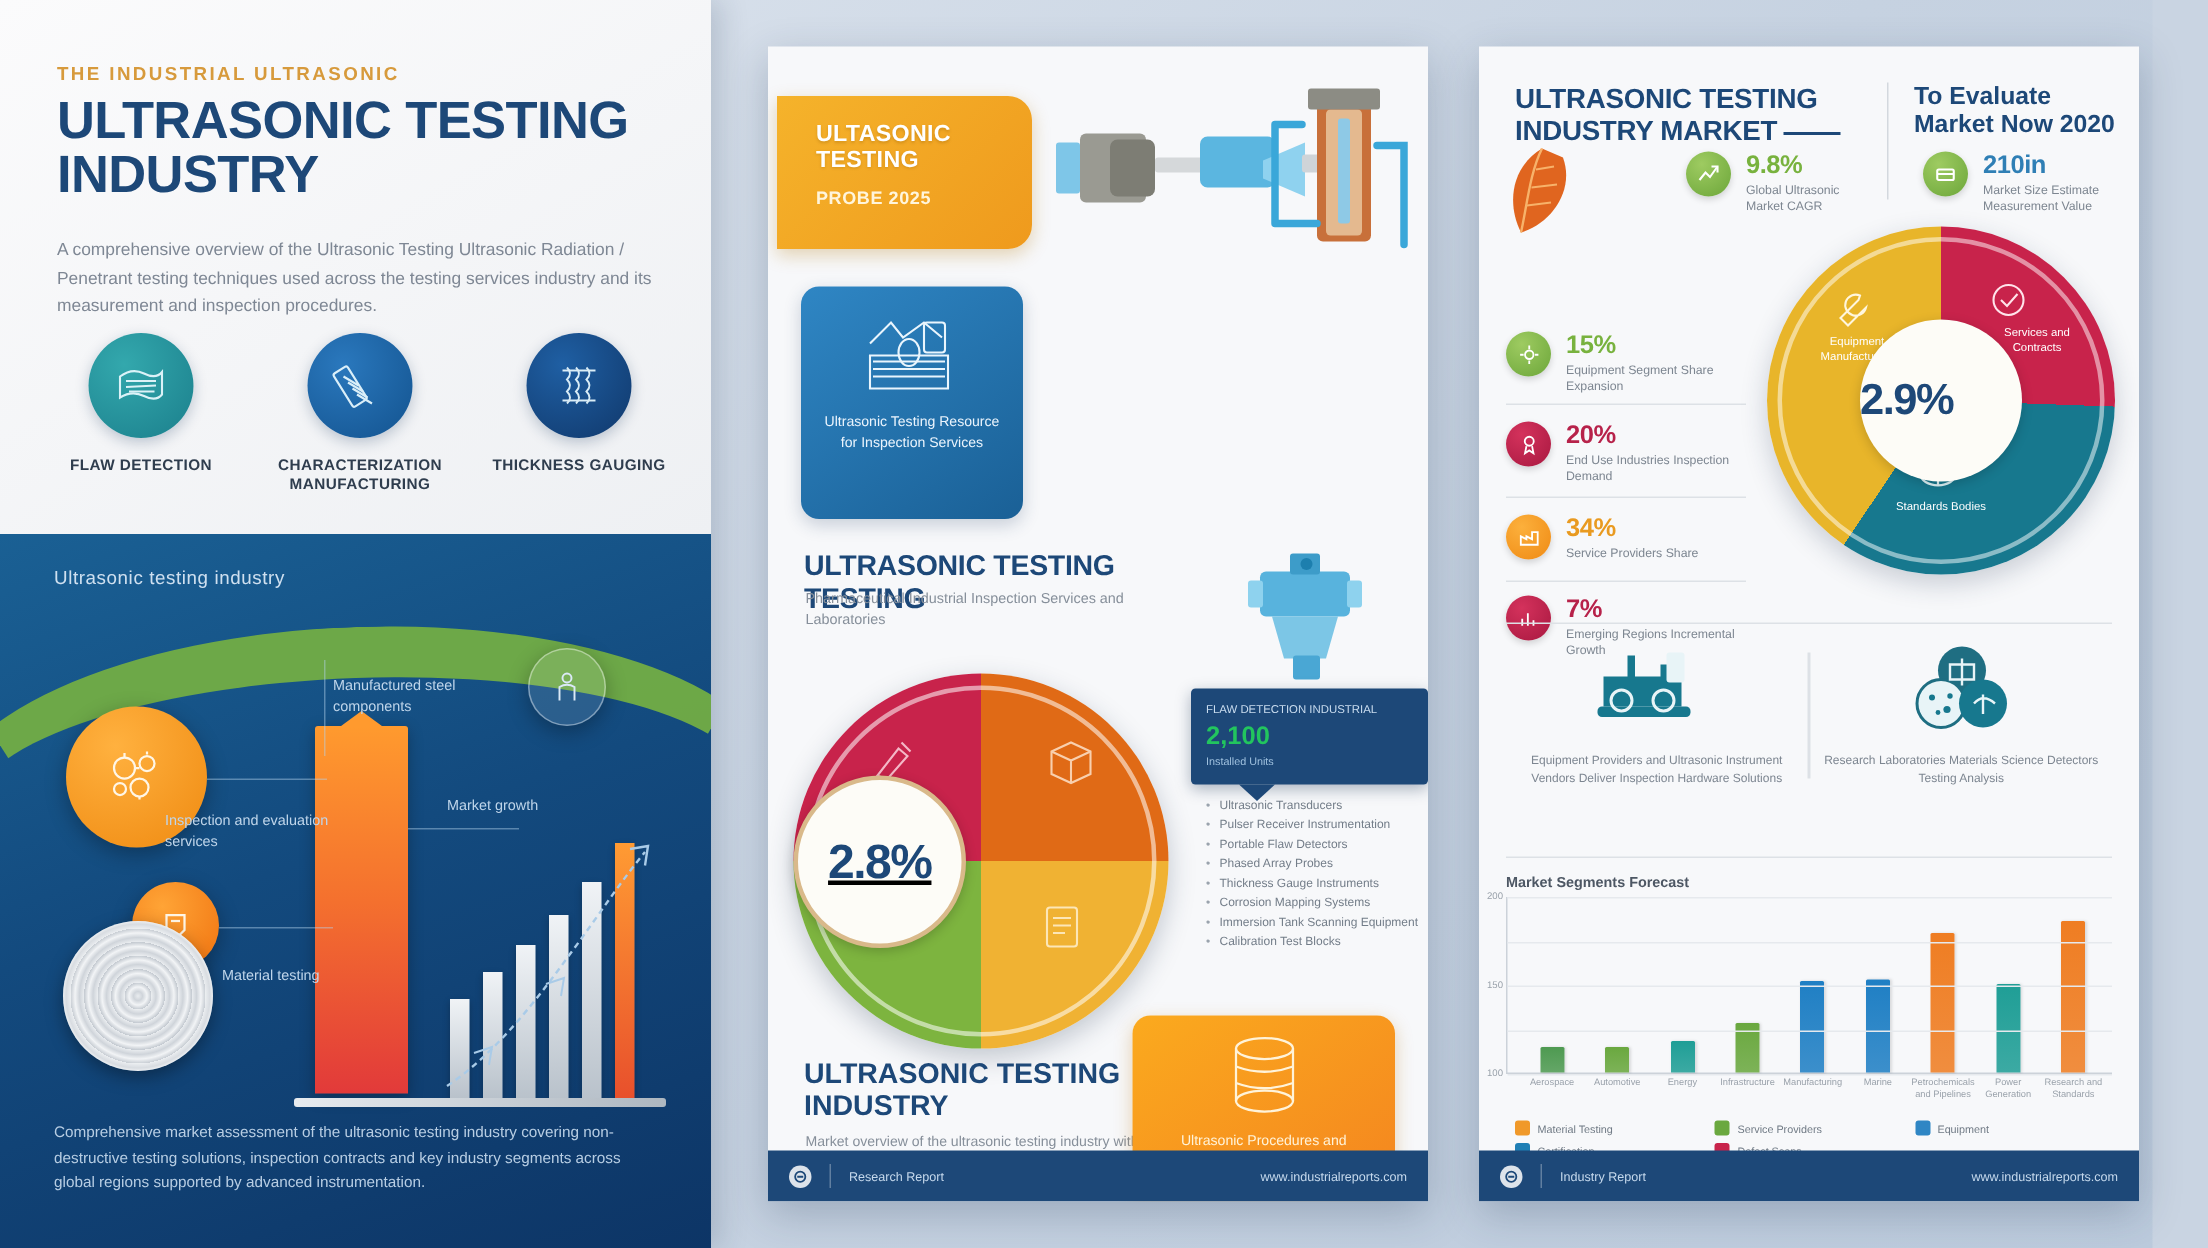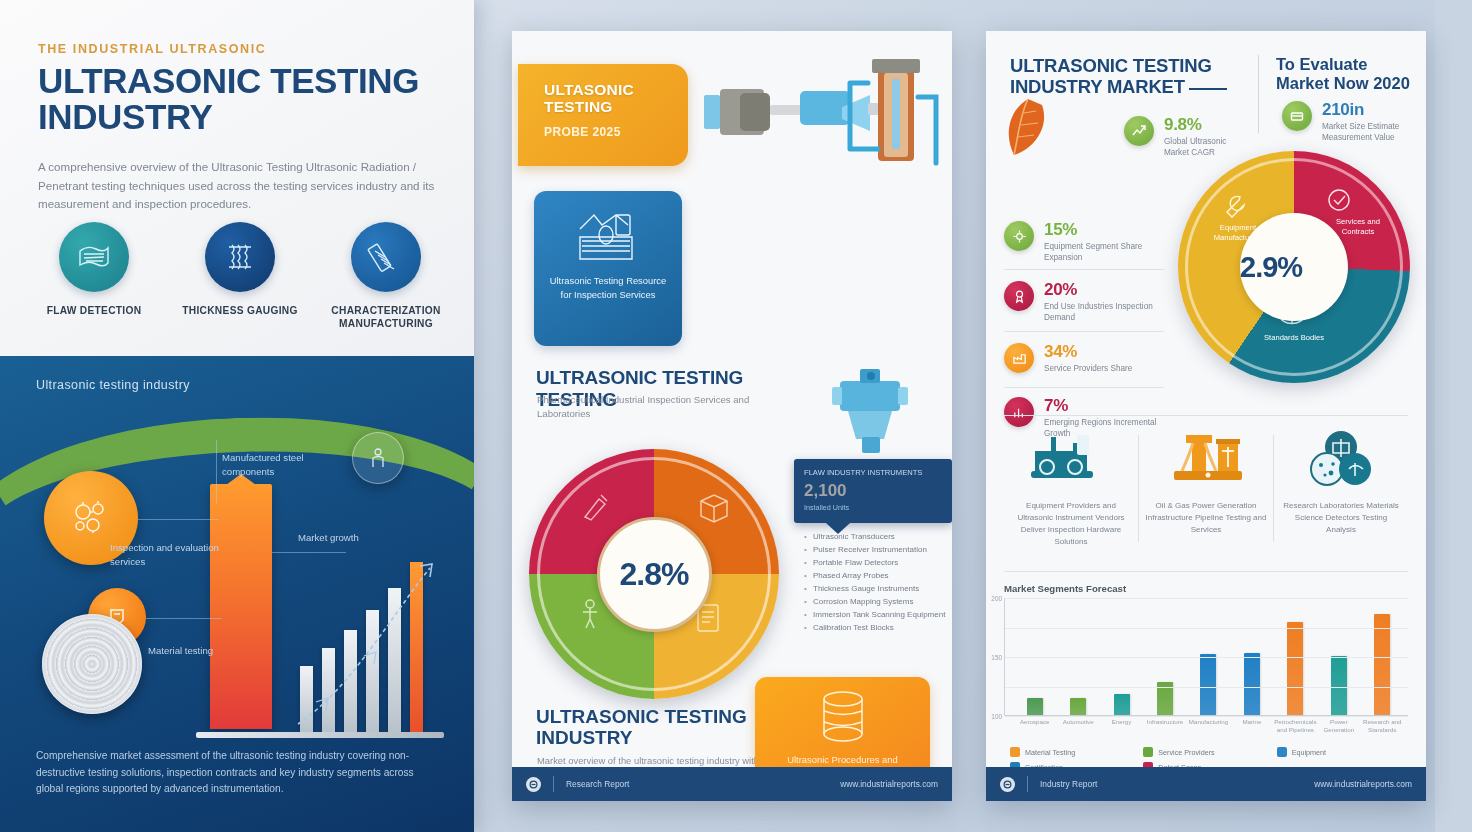--- a/index.html
+++ b/index.html
@@ -581,7 +581,7 @@
       <path d="M24 16 L36 14 M21 28 L38 26 M18 40 L34 38" stroke="#f7b26a" stroke-width="1.2"></path>
     </svg>
 
-    <div class="stat" style="left:138px; top:85px; width:125px;">
+    <div class="stat" style="left:138px; top:70px; width:125px;">
       <div class="dot d-green">
         <svg width="16" height="16" viewBox="0 0 16 16" fill="none" stroke="#fff" stroke-width="1.4">
           <path d="M2 12 L6 7 L9 10 L14 3"></path>

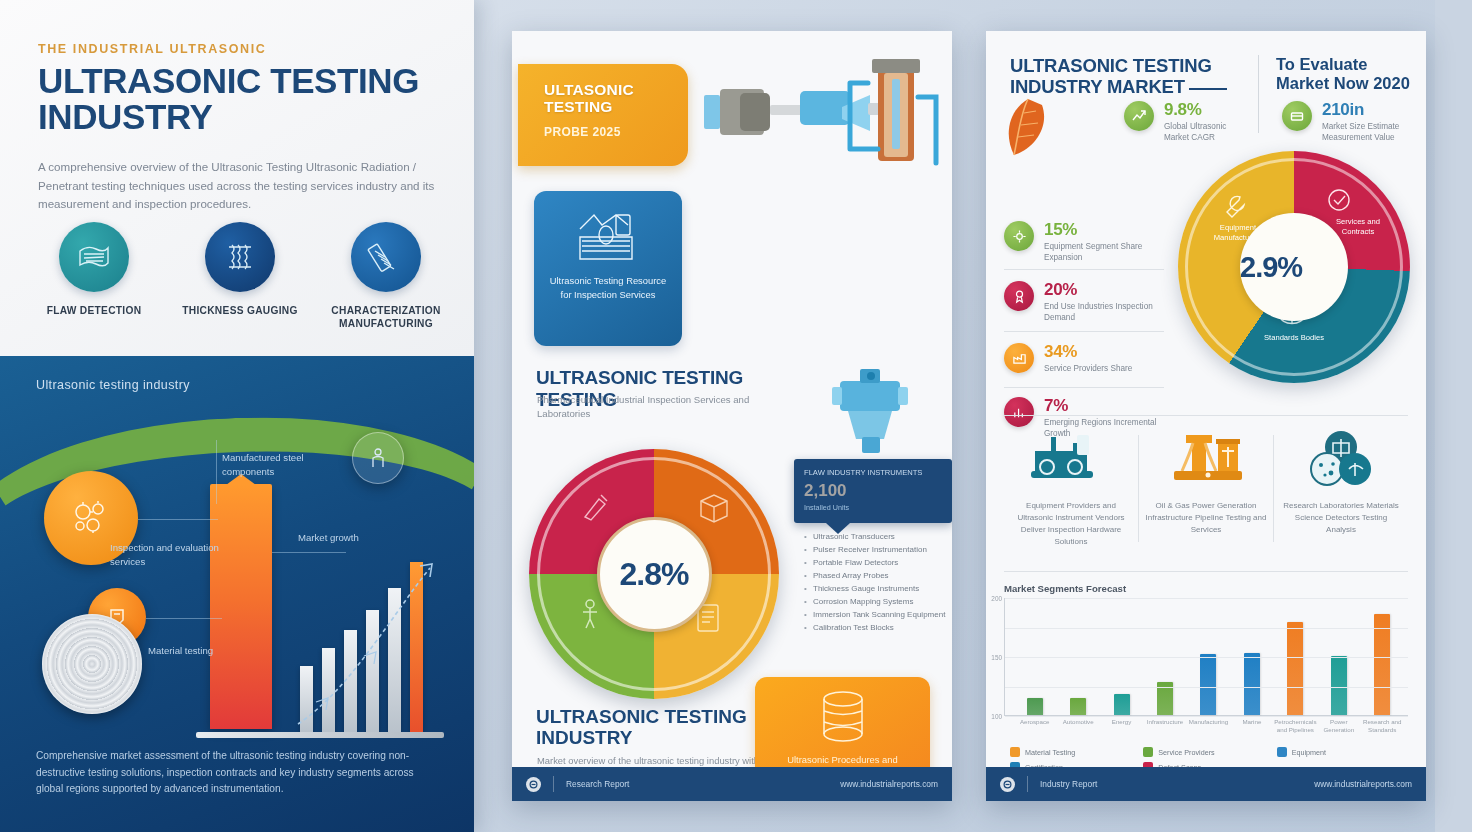--- a/index.html
+++ b/index.html
@@ -374,6 +374,15 @@
         <div class="ico-cap">FLAW DETECTION</div>
       </div>
       <div class="pl-ico-col">
+        <div class="circ c-blue">
+          <svg width="40" height="40" viewBox="0 0 40 40" fill="none" stroke="#eafaff" stroke-width="1.4">
+            <rect x="8" y="8" width="11" height="26" rx="1.5" transform="rotate(-32 13 21)"></rect>
+            <path d="M9 14 L19 20 M12 18 L22 24 M15 22 L25 28 M18 26 L28 32"></path>
+          </svg>
+        </div>
+        <div class="ico-cap">CHARACTERIZATION MANUFACTURING</div>
+      </div>
+      <div class="pl-ico-col">
         <div class="circ c-navy">
           <svg width="40" height="40" viewBox="0 0 40 40" fill="none" stroke="#eafaff" stroke-width="1.3">
             <path d="M12 8 Q16 12 12 16 Q16 20 12 24 Q16 28 12 32"></path>
@@ -383,15 +392,6 @@
           </svg>
         </div>
         <div class="ico-cap">THICKNESS GAUGING</div>
-      </div>
-      <div class="pl-ico-col">
-        <div class="circ c-blue">
-          <svg width="40" height="40" viewBox="0 0 40 40" fill="none" stroke="#eafaff" stroke-width="1.4">
-            <rect x="8" y="8" width="11" height="26" rx="1.5" transform="rotate(-32 13 21)"></rect>
-            <path d="M9 14 L19 20 M12 18 L22 24 M15 22 L25 28 M18 26 L28 32"></path>
-          </svg>
-        </div>
-        <div class="ico-cap">CHARACTERIZATION MANUFACTURING</div>
       </div>
     </div>
 

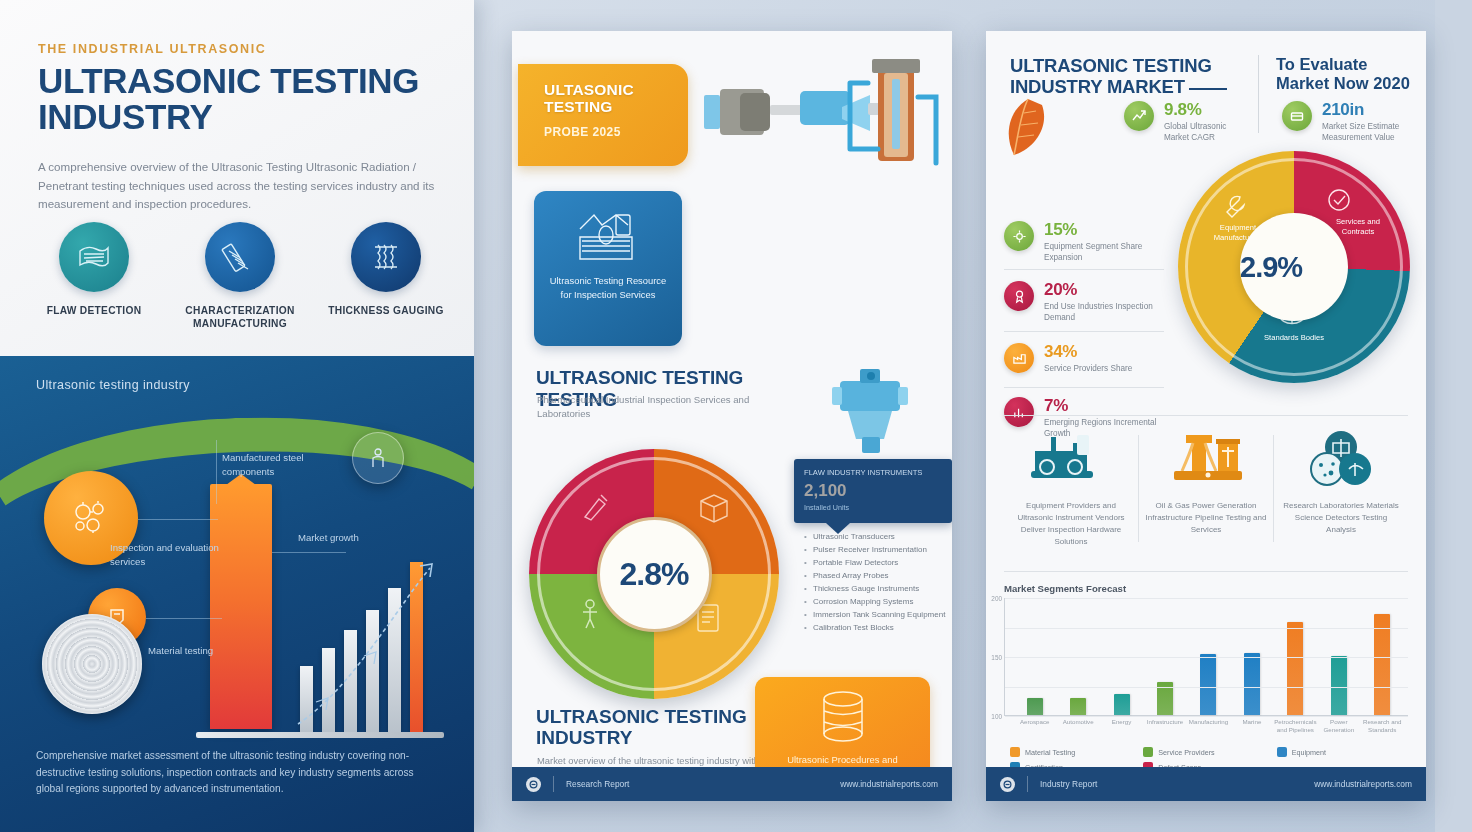--- a/index.html
+++ b/index.html
@@ -525,7 +525,7 @@
     </div>
 
     <div class="callout">
-      <div class="cl-t">FLAW INDUSTRY INSTRUMENTS</div>
+      <div class="cl-t">FLAW DETECTION INDUSTRIAL</div>
       <div class="cl-n">2,100</div>
       <div class="cl-s">Installed Units</div>
     </div>

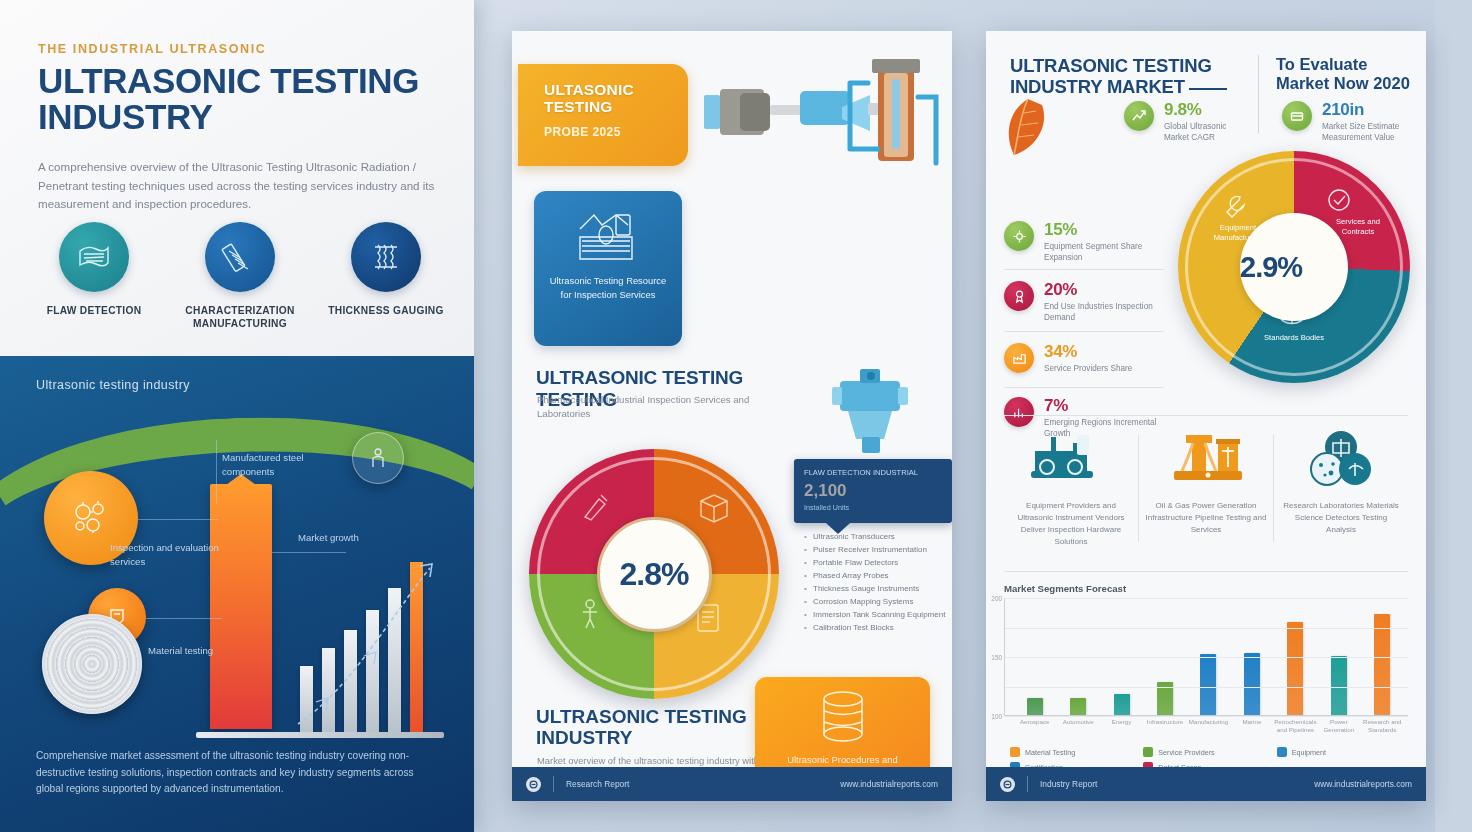--- a/index.html
+++ b/index.html
@@ -210,7 +210,7 @@
     border-top:11px solid #1d4878;
   }
   .callout .cl-t { color:#c9dcef; font-size:7.6px; line-height:1.35; filter: blur(.4px); }
-  .callout .cl-n { color:#a3a3a3; font-size:17px; font-weight:800; margin-top:3px; }
+  .callout .cl-n { color:#22c55e; font-size:17px; font-weight:800; margin-top:3px; }
   .callout .cl-s { color:#9fc0de; font-size:7.2px; margin-top:2px; filter: blur(.4px); }
   .blist { position:absolute; left:292px; top:500px; width:150px; }
   .blist li {

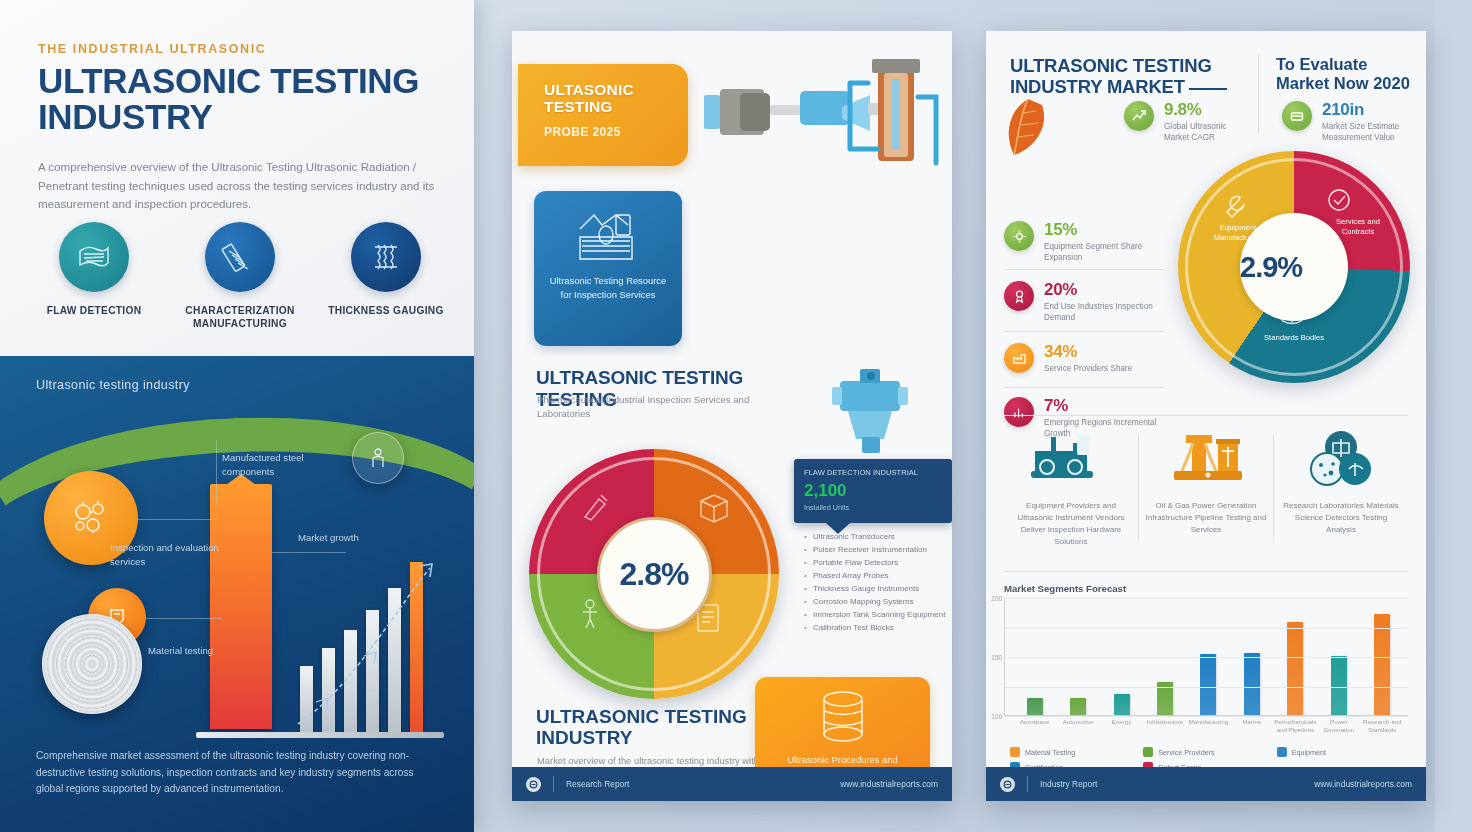--- a/index.html
+++ b/index.html
@@ -698,18 +698,6 @@
         <div class="cap">Equipment Providers and Ultrasonic Instrument Vendors Deliver Inspection Hardware Solutions</div>
       </div>
       <div class="c3sep"></div>
-      <div class="c3">
-        <svg width="92" height="58" viewBox="0 0 92 58">
-          <path d="M26 6 L52 6 L52 14 L46 14 L46 42 L32 42 L32 14 L26 14 Z" fill="#ef9a1d"></path>
-          <path d="M22 42 Q30 24 33 14 M56 42 Q48 24 45 14" stroke="#f5bc63" stroke-width="3" fill="none"></path>
-          <rect x="58" y="14" width="20" height="28" fill="#ef9a1d"></rect>
-          <rect x="56" y="10" width="24" height="5" fill="#d98310"></rect>
-          <path d="M62 22 L74 22 M68 18 L68 38" stroke="#fff3dd" stroke-width="2"></path>
-          <rect x="14" y="42" width="68" height="9" rx="2" fill="#e08a14"></rect>
-          <circle cx="48" cy="46" r="2.5" fill="#fff3dd"></circle>
-        </svg>
-        <div class="cap">Oil &amp; Gas Power Generation Infrastructure Pipeline Testing and Services</div>
-      </div>
       <div class="c3sep"></div>
       <div class="c3">
         <svg width="92" height="58" viewBox="0 0 92 58">

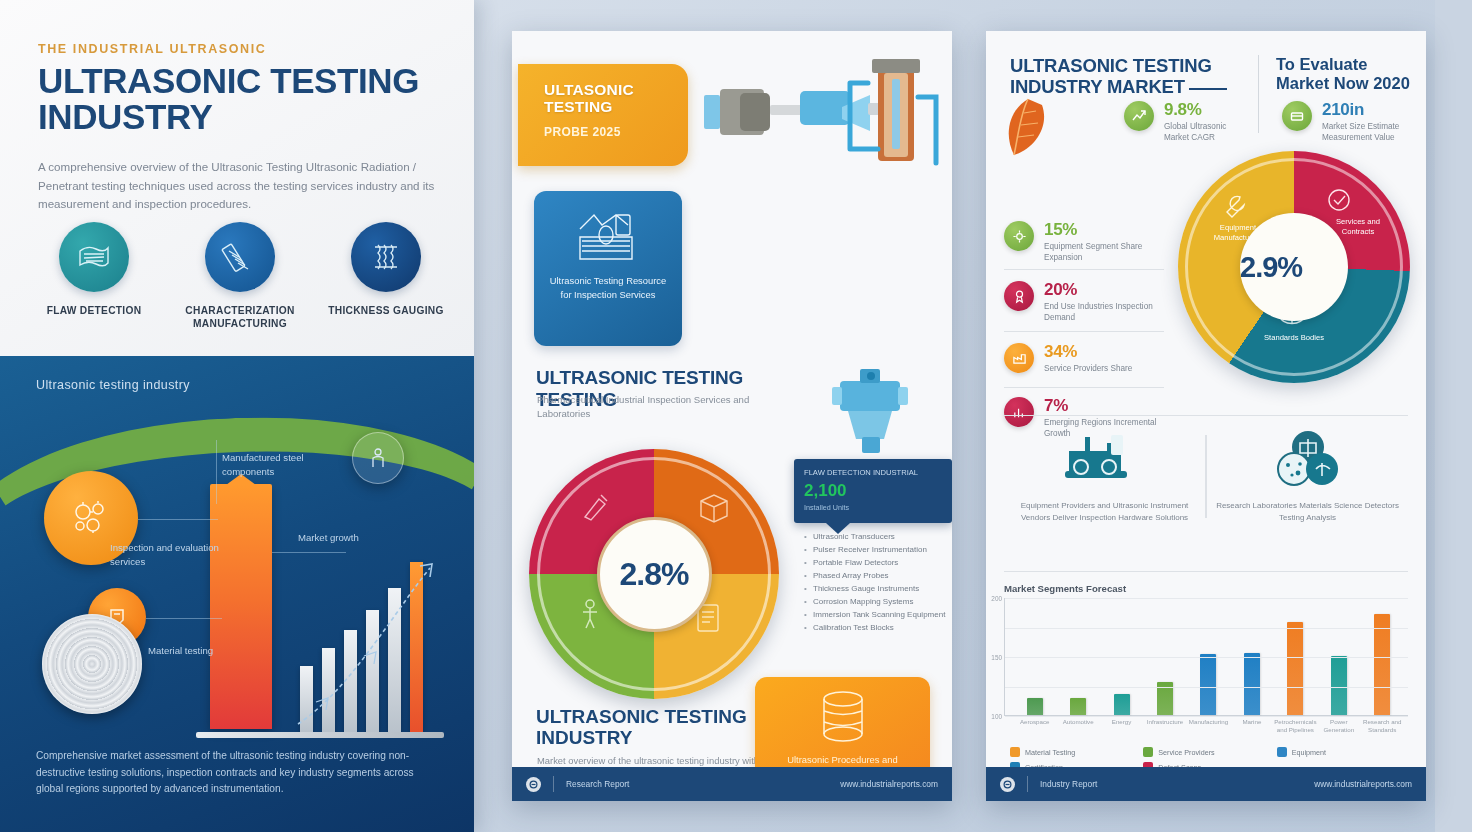--- a/index.html
+++ b/index.html
@@ -184,7 +184,7 @@
       #7db43f 180deg 270deg,
       #c8234b 270deg 360deg);
     box-shadow: 0 6px 18px rgba(30,50,80,.25);
-    display:flex; align-items:center; justify-content:center;
+    display:flex; align-items:center; justify-content:flex-start;text-decoration:underline;
   }
   .donut-mid:after {
     content:""; position:absolute; inset:8px; border-radius:50%;

